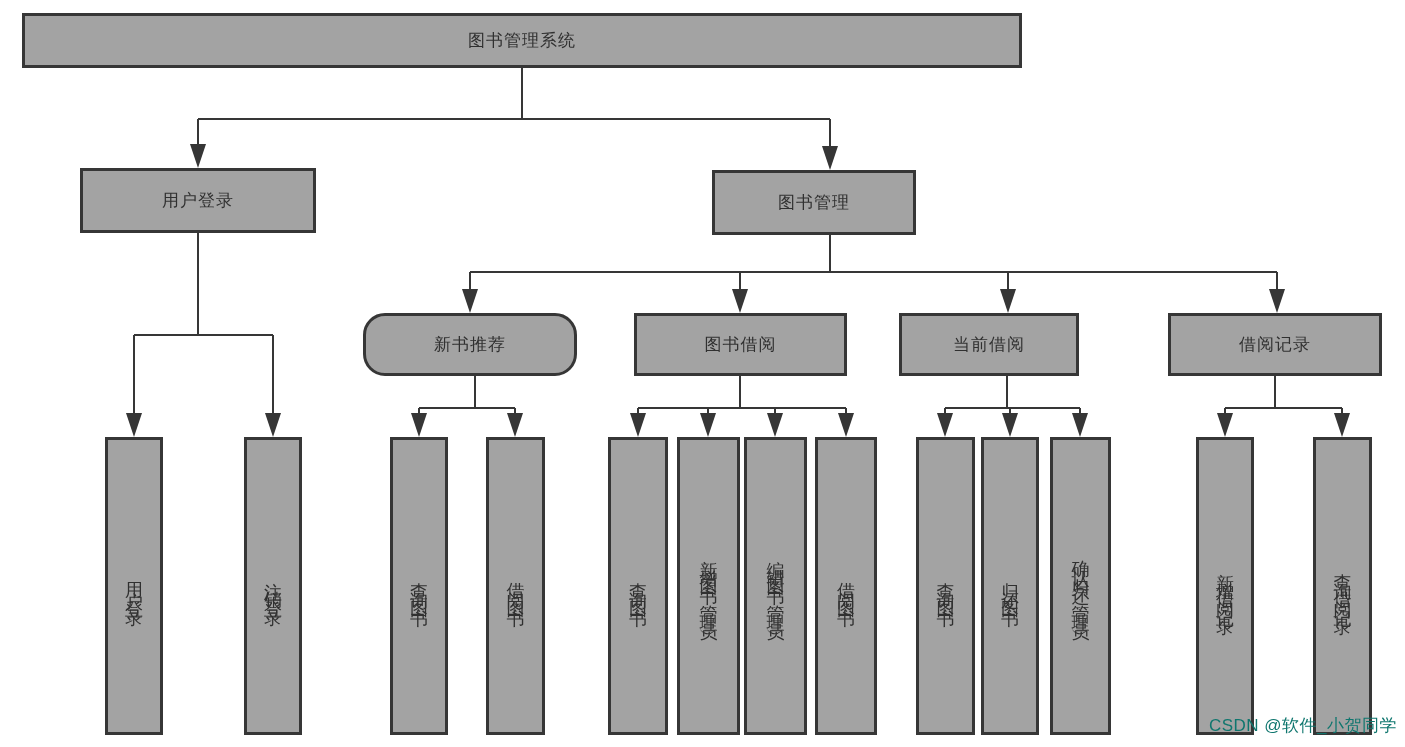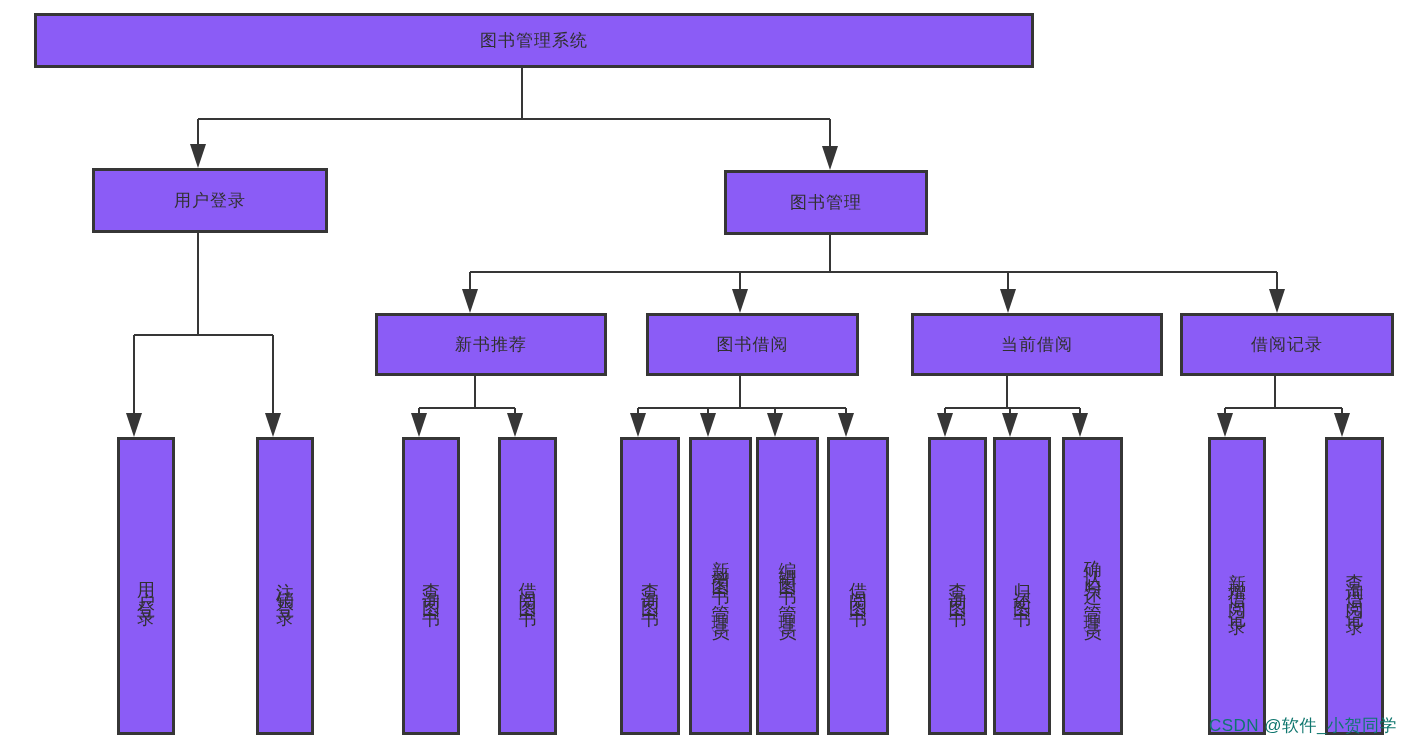--- a/index.html
+++ b/index.html
@@ -11,8 +11,8 @@
   }
   .box {
     position:absolute; box-sizing:border-box;
-    border:3px solid #363636; background:#8b5cf6;
-    display:flex; align-items:center; justify-content:center;margin-left:12px;
+    border:3px solid #363636; background:#a3a3a3;
+    display:flex; align-items:center; justify-content:center;
   }
   .hlabel { font-size:17px; letter-spacing:1px; color:#303030; white-space:nowrap; }
   .root-label { font-size:17px; letter-spacing:1px; }

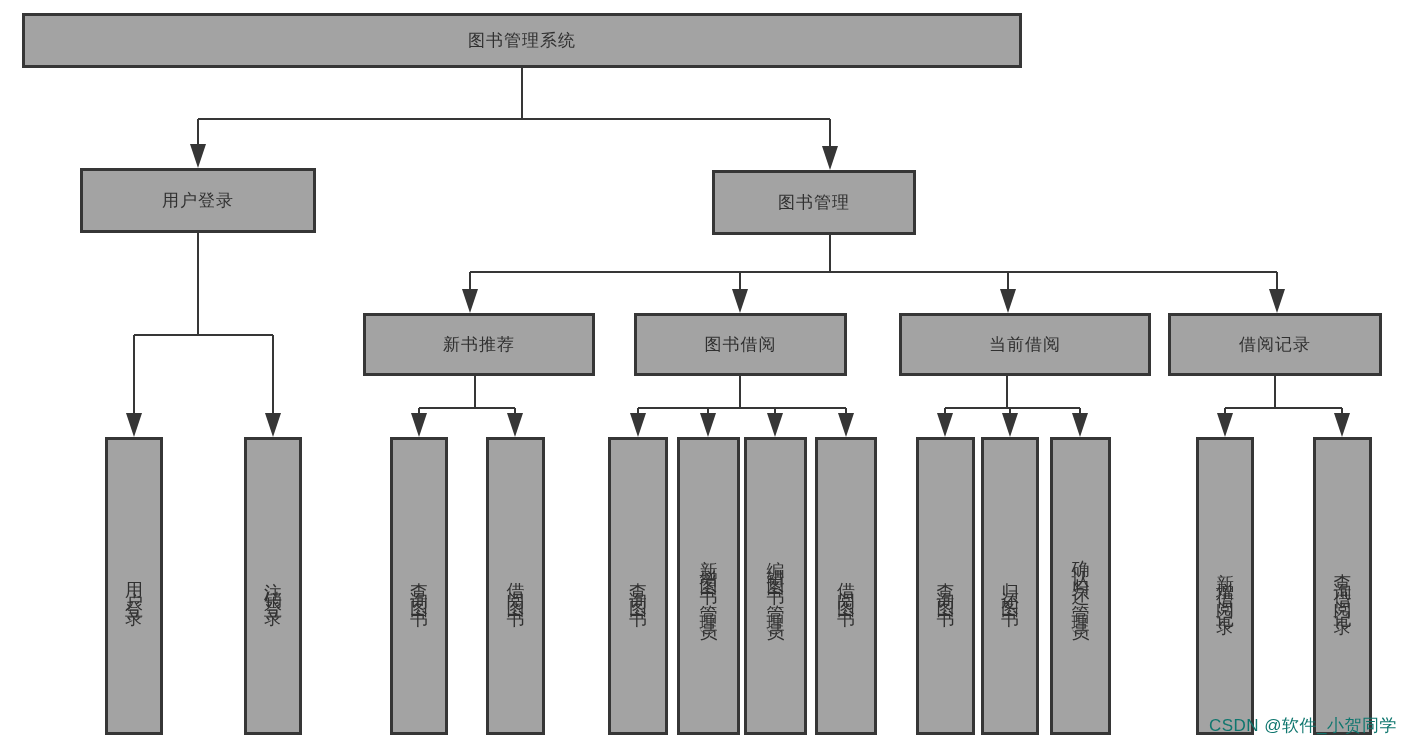--- a/index.html
+++ b/index.html
@@ -89,7 +89,7 @@
     <span class="hlabel">图书管理</span>
   </div>
 
-  <div class="box" style="left:363px; top:313px; width:232px; height:63px;">
+  <div class="box" style="left:363px; top:313px; width:214px; height:63px;border-radius:22px;">
     <span class="hlabel">新书推荐</span>
   </div>
   <div class="box" style="left:634px; top:313px; width:213px; height:63px;justify-content:center;">

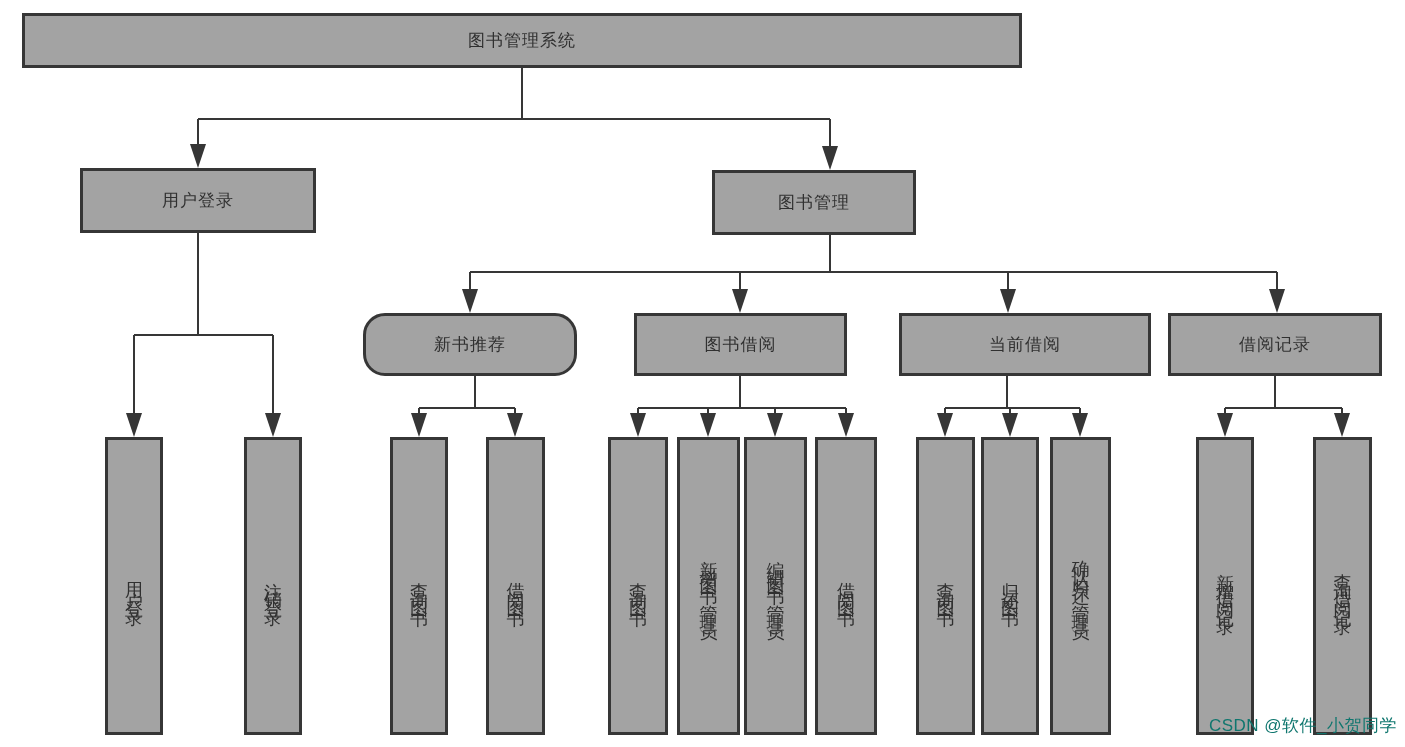--- a/index.html
+++ b/index.html
@@ -95,7 +95,7 @@
   <div class="box" style="left:634px; top:313px; width:213px; height:63px;justify-content:center;">
     <span class="hlabel">图书借阅</span>
   </div>
-  <div class="box" style="left:899px; top:313px; width:252px; height:63px;">
+  <div class="box" style="left:899px; top:313px; width:180px; height:63px;">
     <span class="hlabel">当前借阅</span>
   </div>
   <div class="box" style="left:1168px; top:313px; width:214px; height:63px;">

